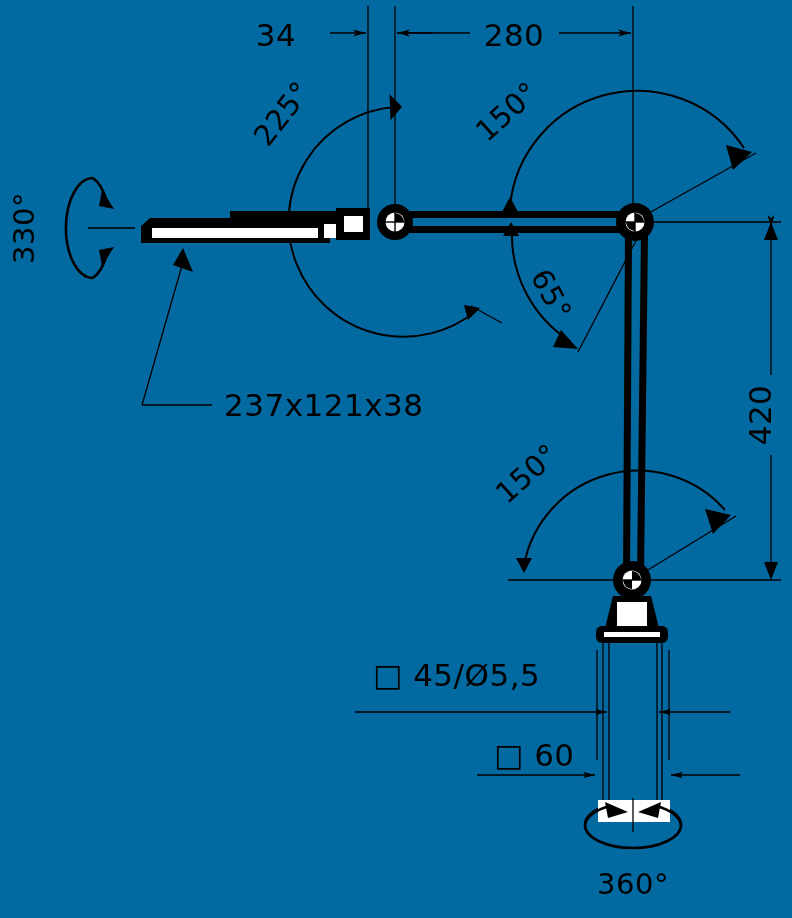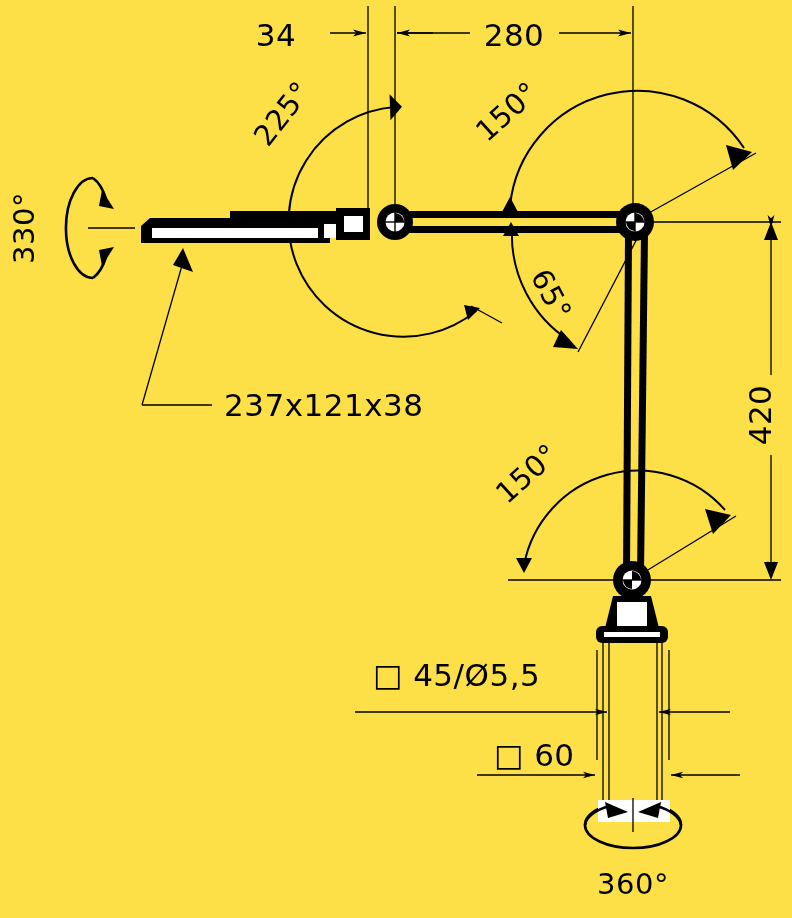--- a/index.html
+++ b/index.html
@@ -14,7 +14,7 @@
     position: relative;
     width: 792px;
     height: 918px;
-    background: #fde047;
+    background: #0369a1;
     overflow: hidden;
     text-decoration: underline;
   }

